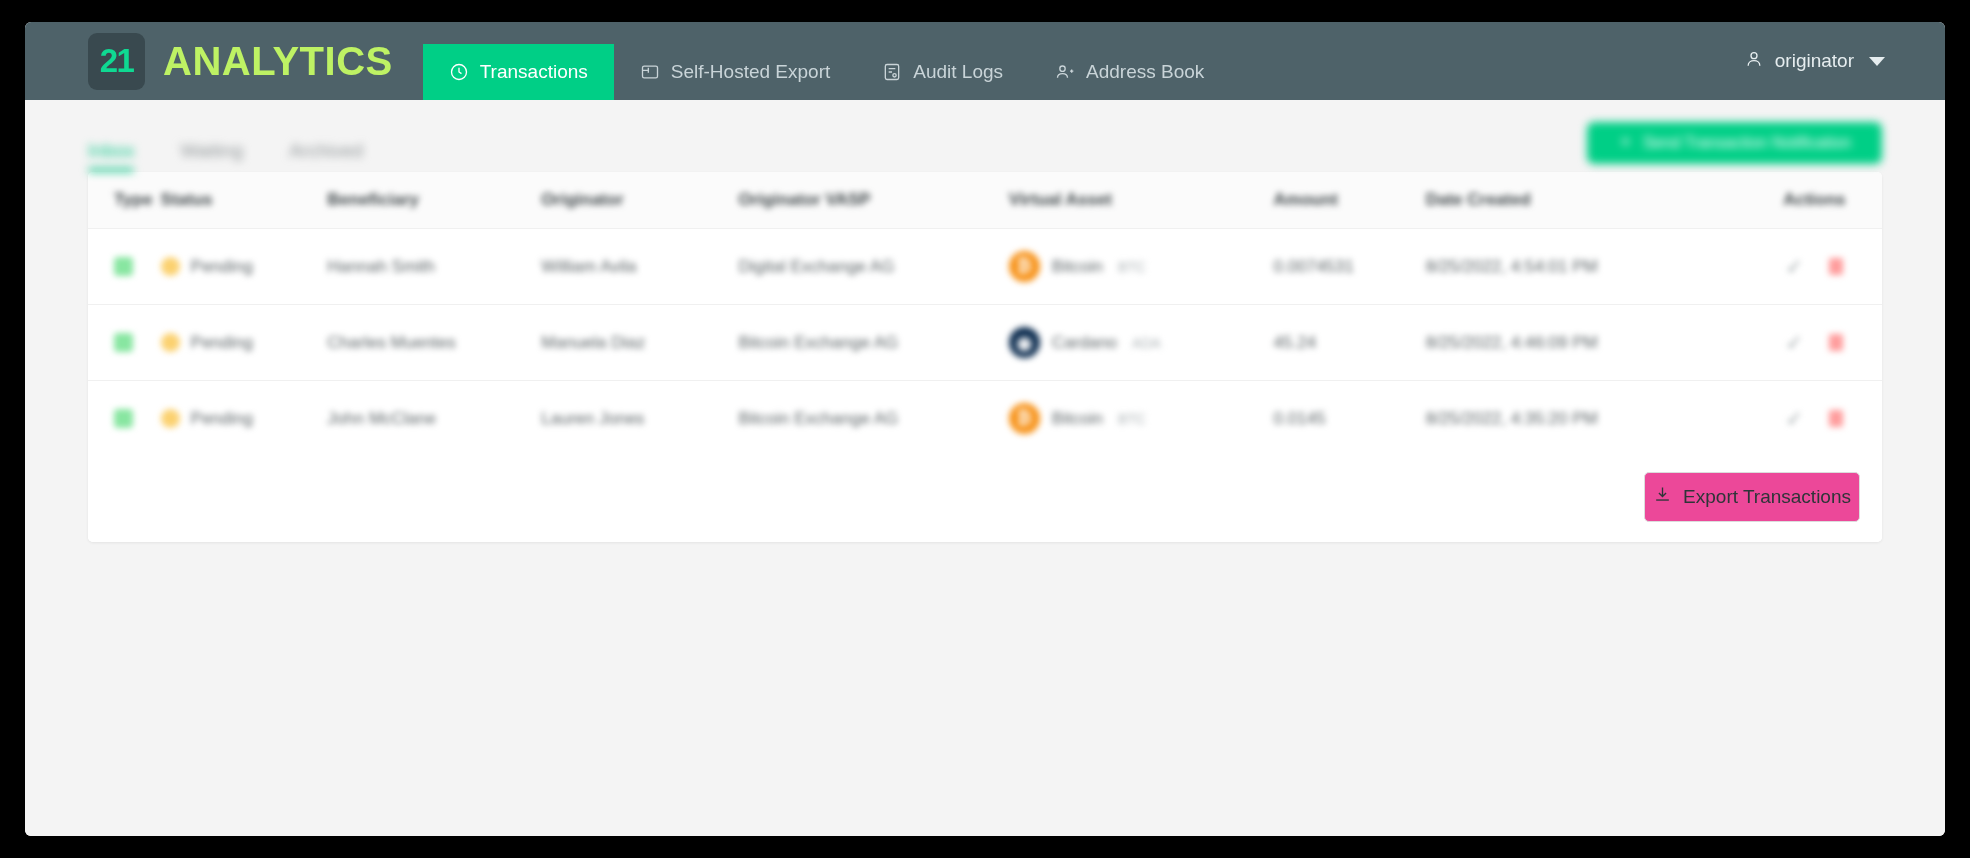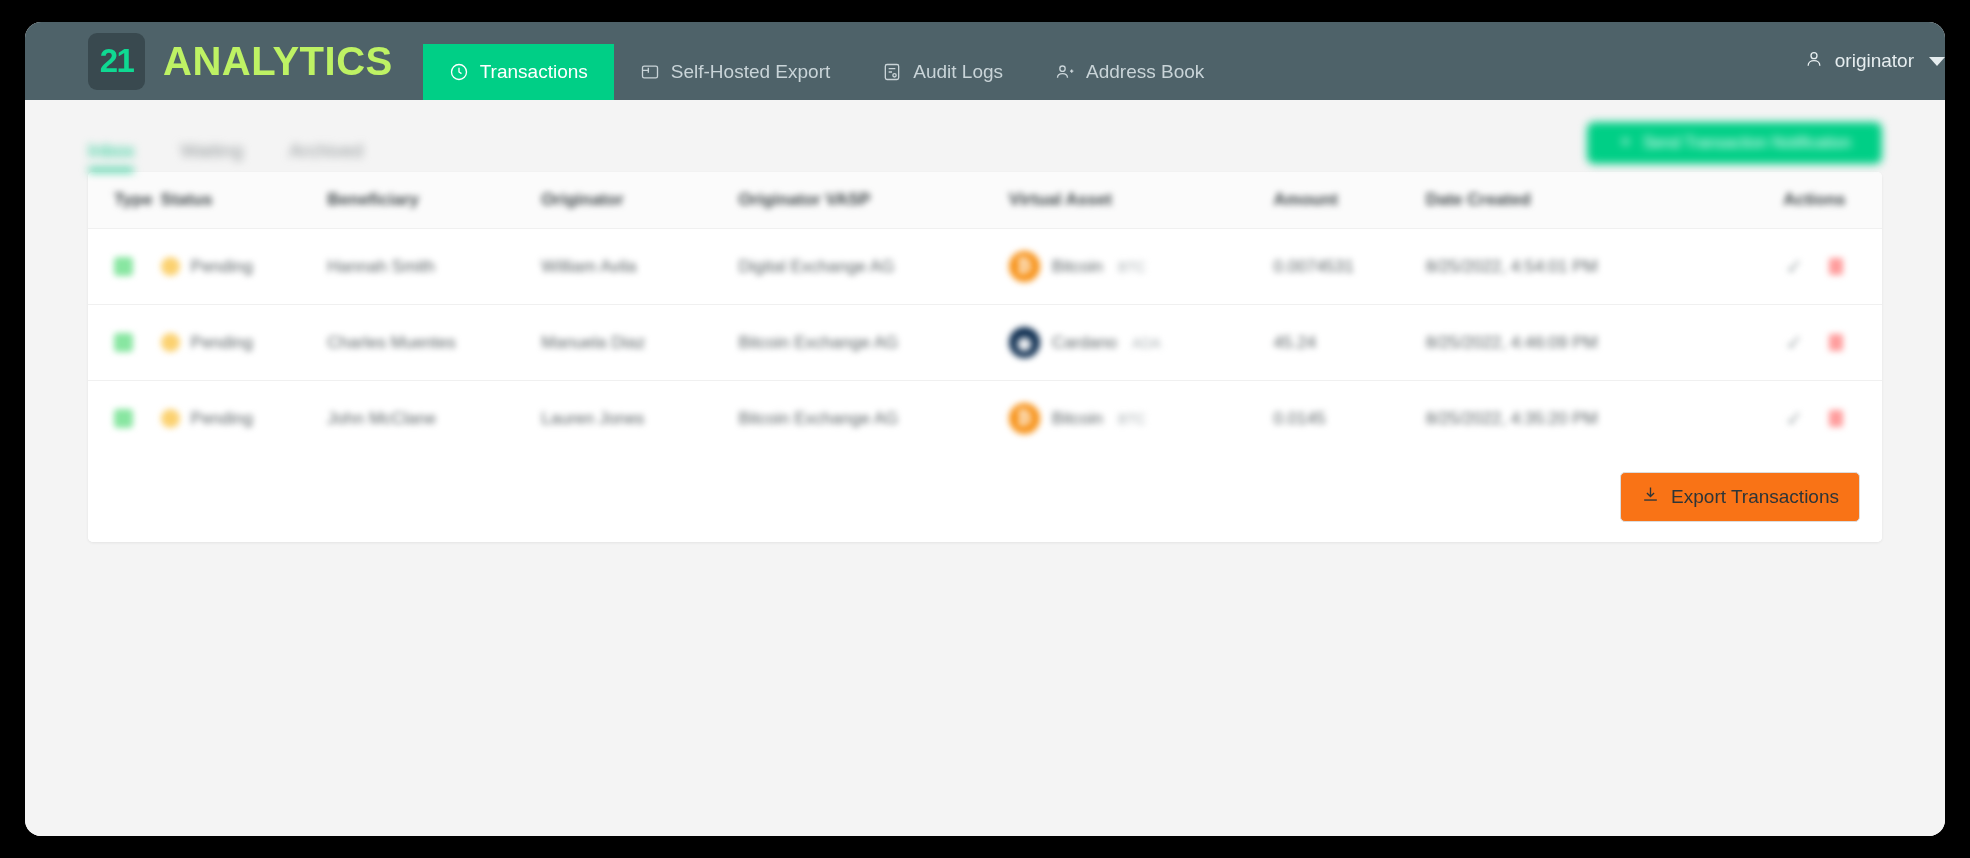--- a/index.html
+++ b/index.html
@@ -19,7 +19,7 @@
     width: 1920px;
     height: 814px;
     background: #f4f4f4;
-    border-radius: 16px;
+    border-radius: 6px;
     overflow: hidden;
     display: flex;
     flex-direction: column;

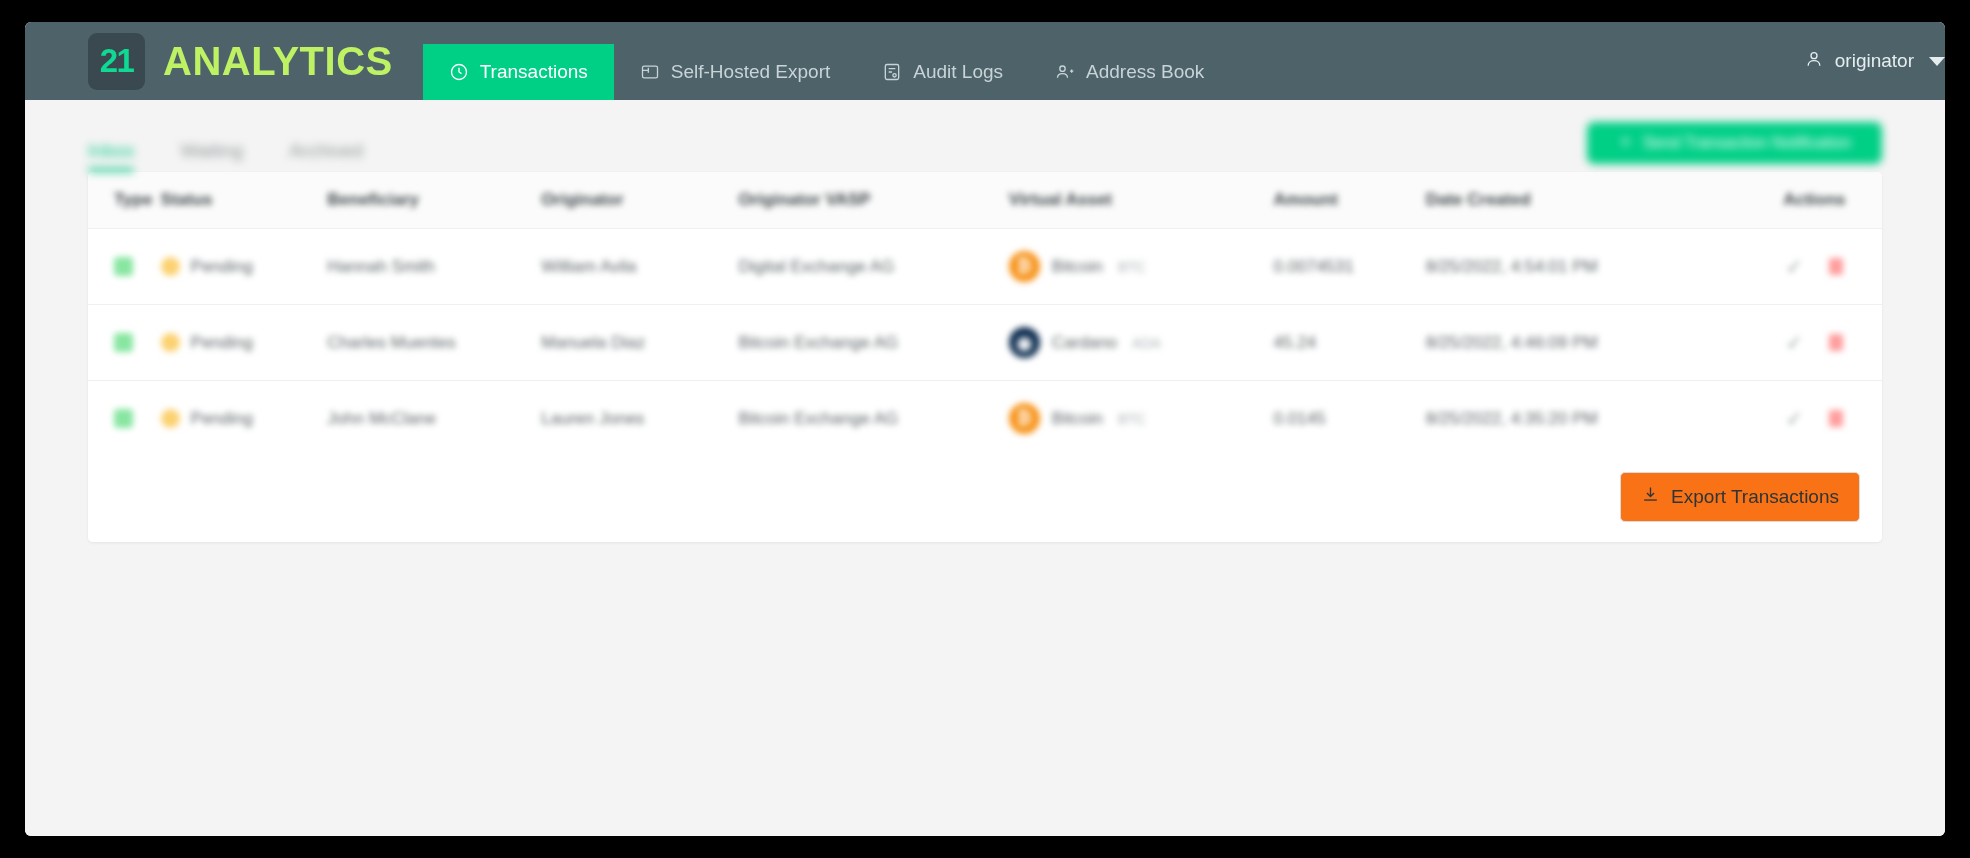--- a/index.html
+++ b/index.html
@@ -84,6 +84,7 @@
     display: flex;
     align-items: center;
     gap: 11px;
+    padding-right: 60px;
     color: #e6edef;
     font-size: 19px;
   }

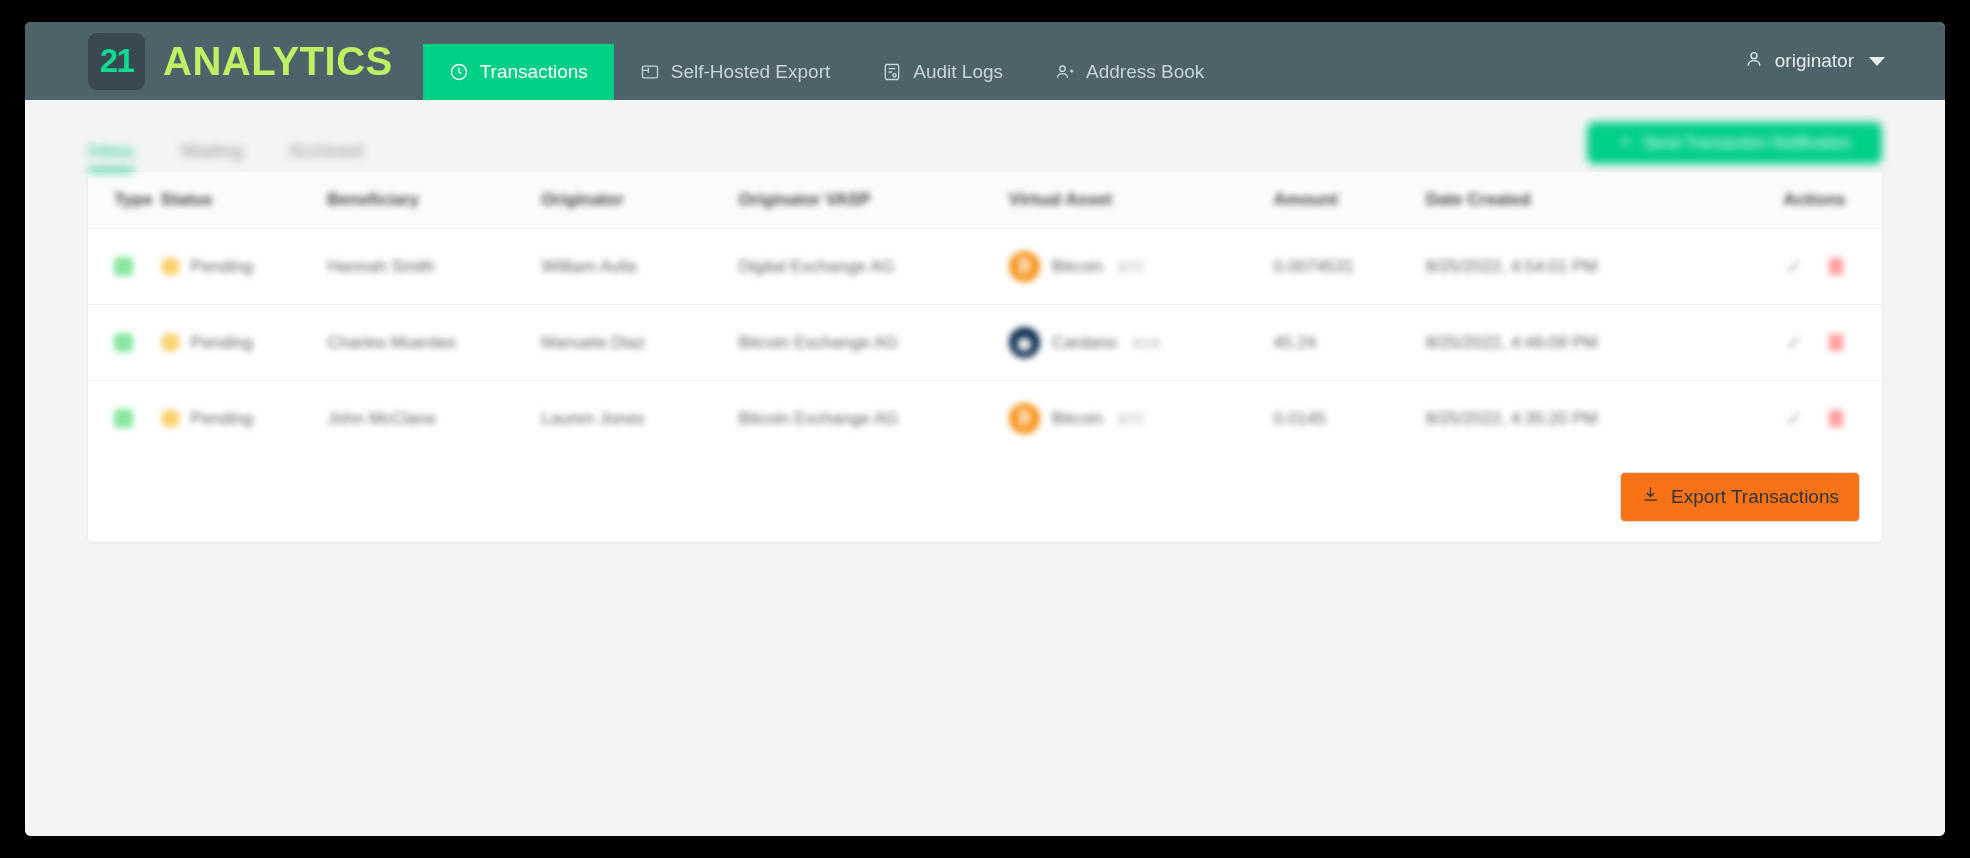--- a/index.html
+++ b/index.html
@@ -232,8 +232,8 @@
     gap: 11px;
     border: 1px solid #dcdcdc;
     border-radius: 5px;
-    background: #f97316;
-    padding: 12px 20px;
+    background: #ec4899;
+    padding: 12px 8px;
     font-size: 19px;
     color: #2e3538;
     font-family: "Liberation Sans", sans-serif;

